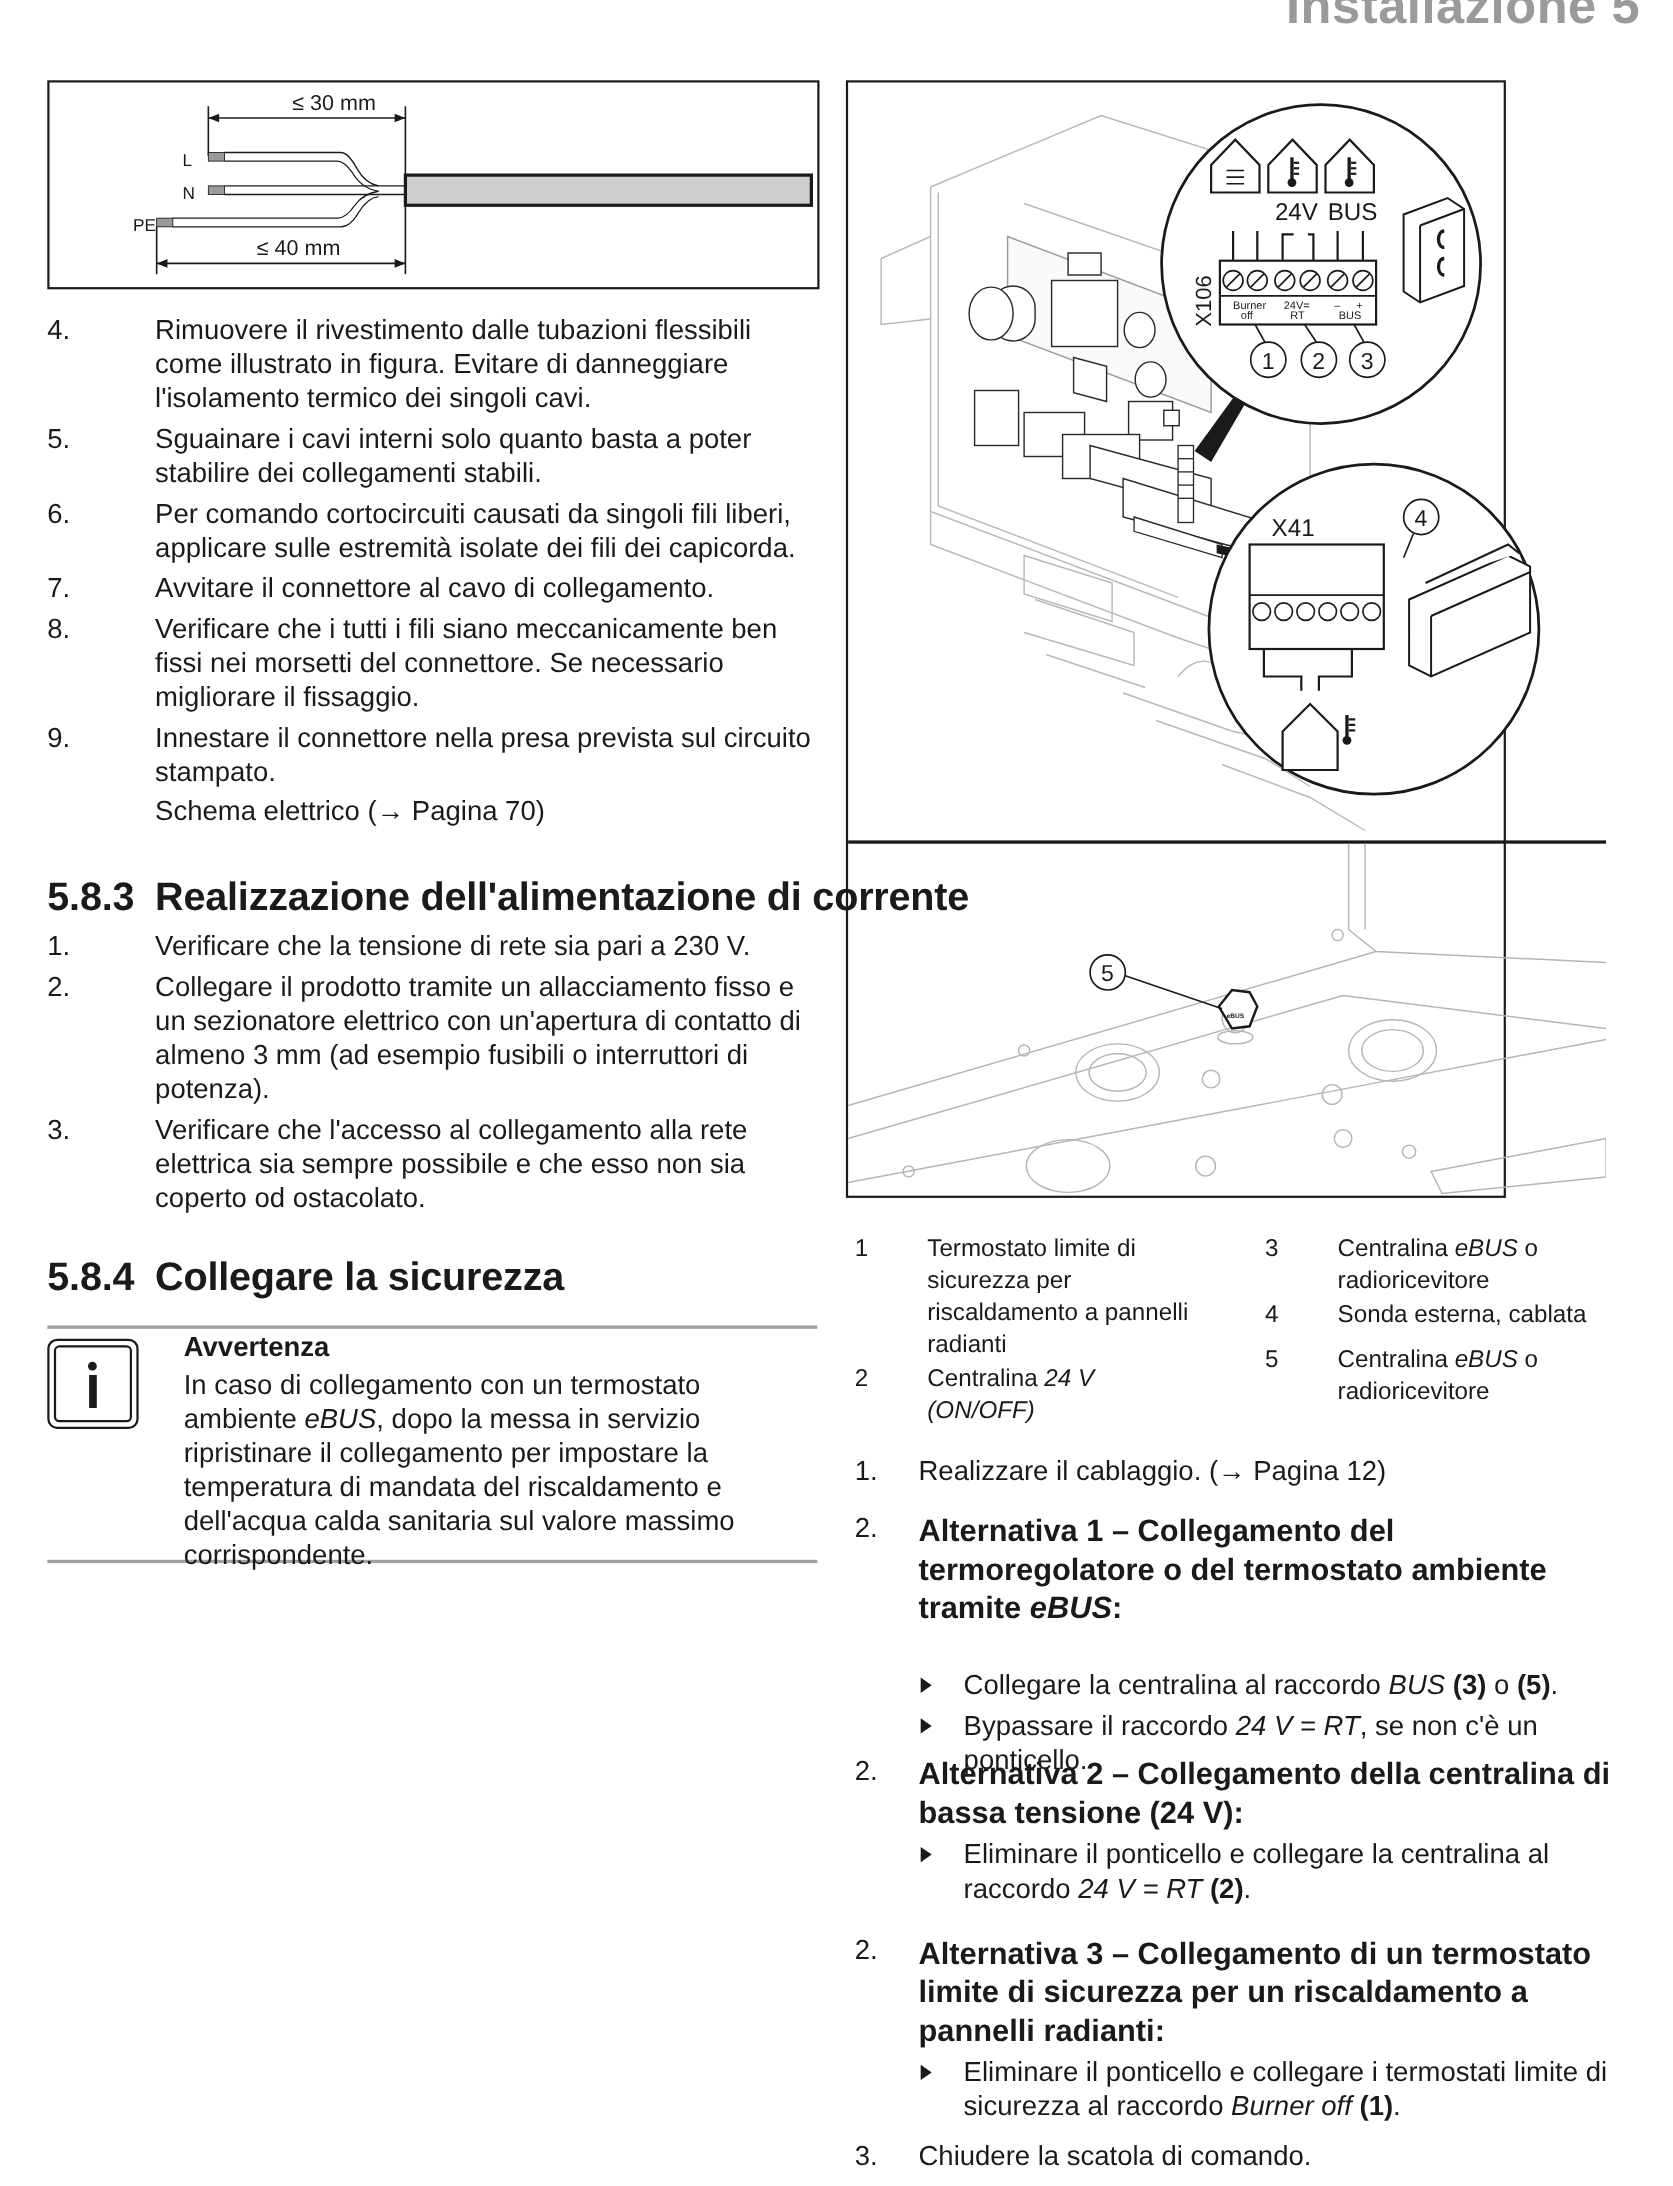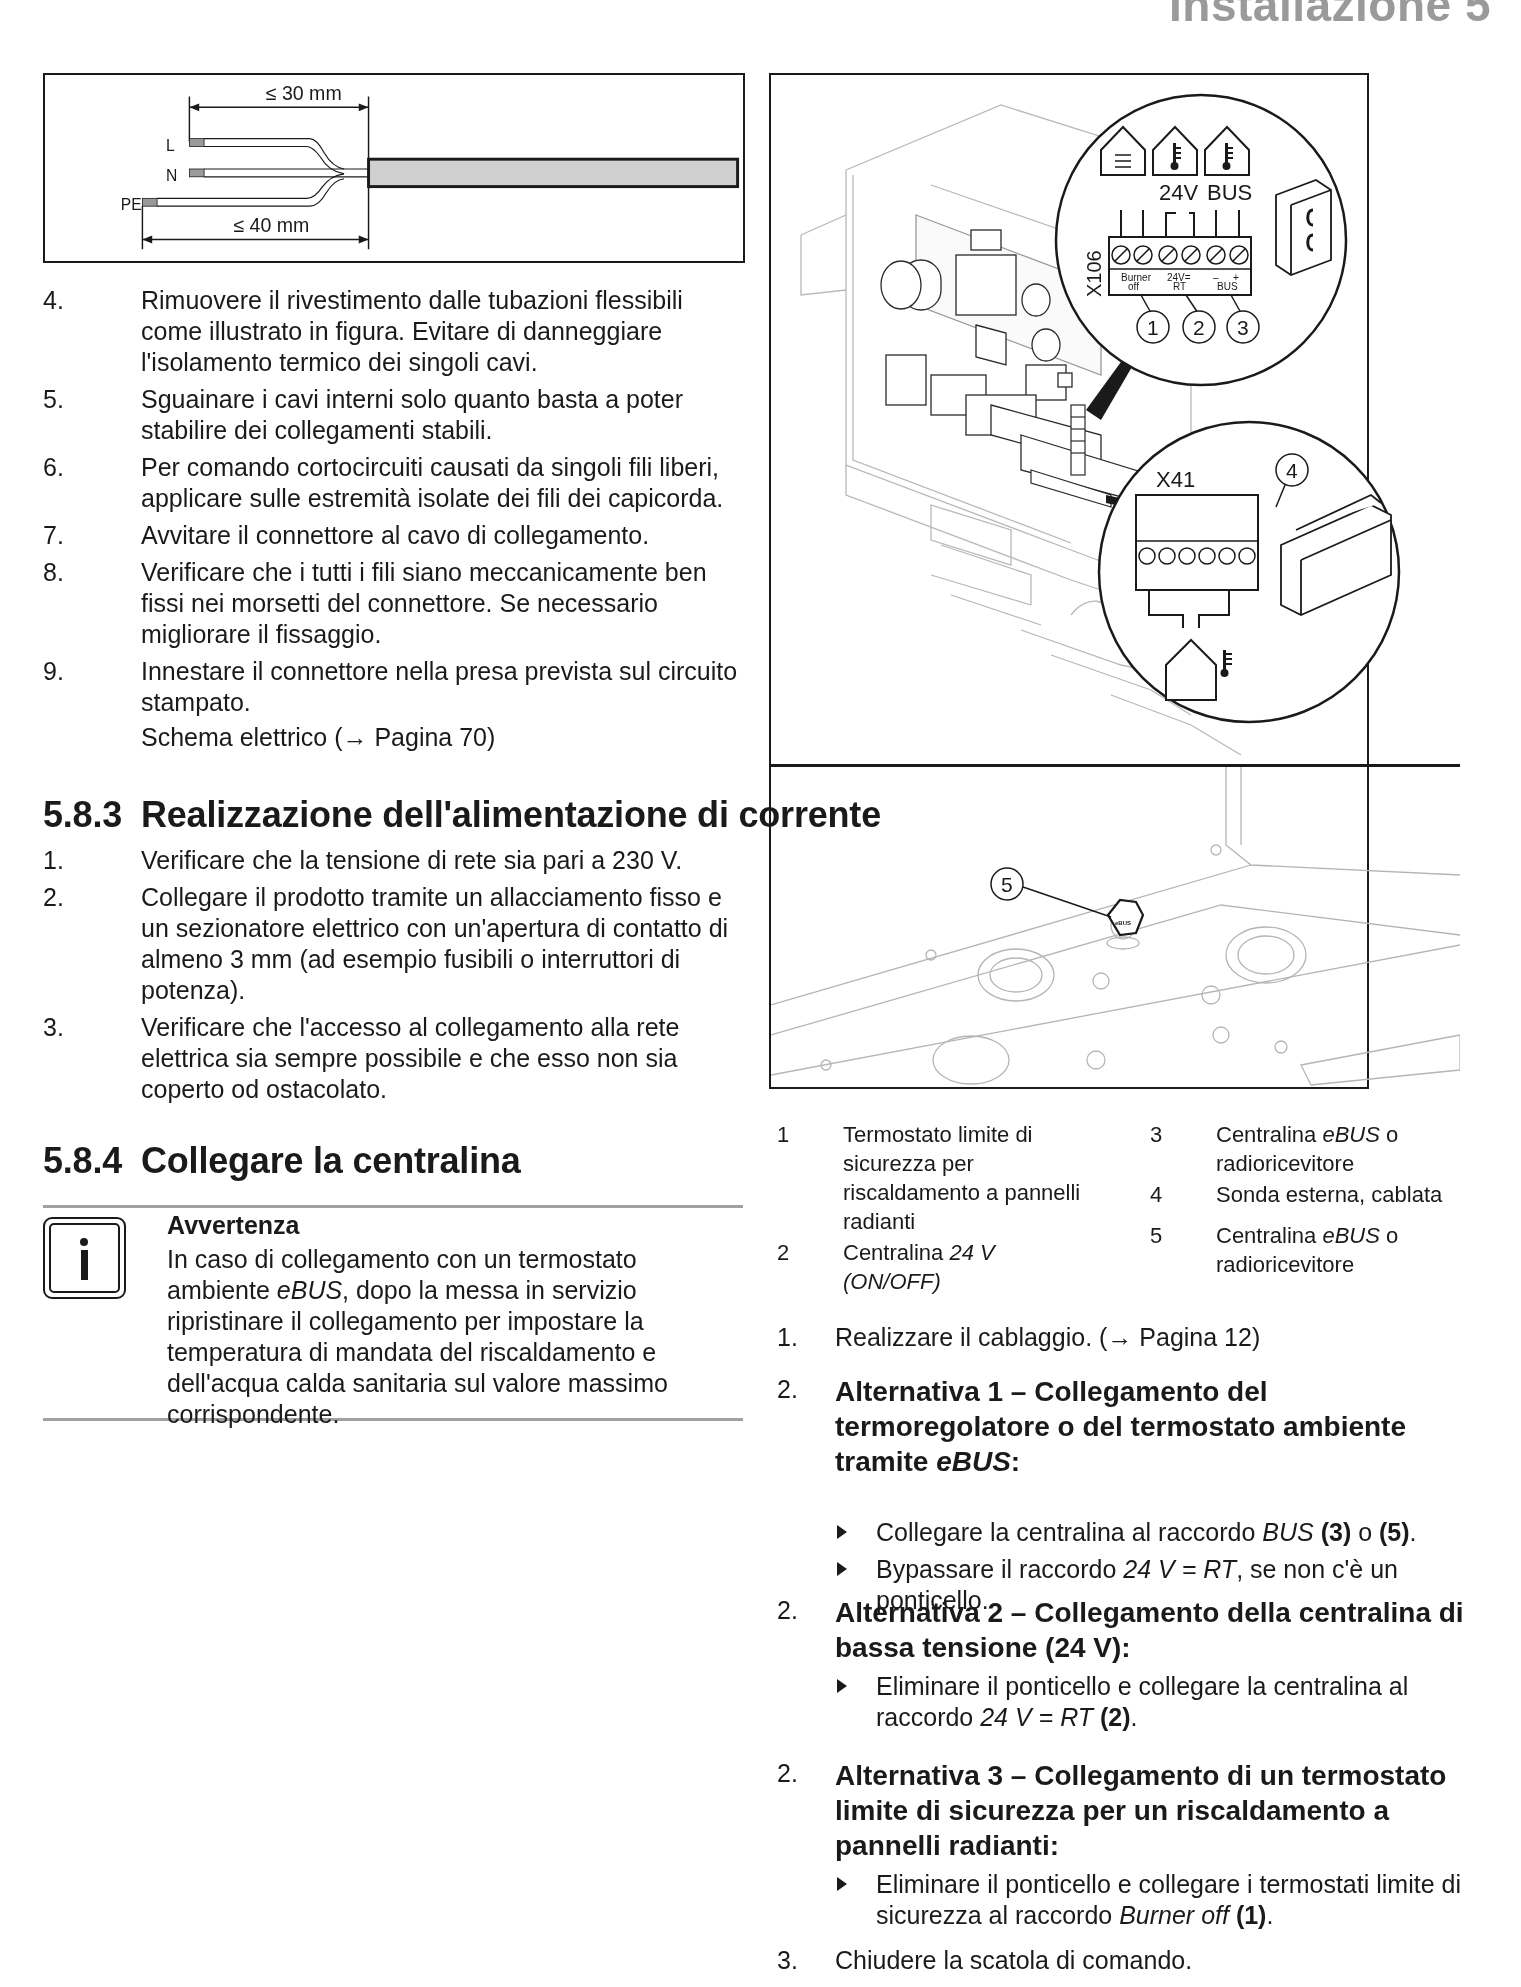--- a/index.html
+++ b/index.html
@@ -128,7 +128,7 @@
 </ol>
 
 <div class="section-title" style="top:1140px;">
-  <span class="sec-num">5.8.4</span><span>Collegare la centralina</span>
+  <span class="sec-num">5.8.4</span><span>Collegare la sicurezza</span>
 </div>
 <div class="info-box">
   <div class="info-icon">

